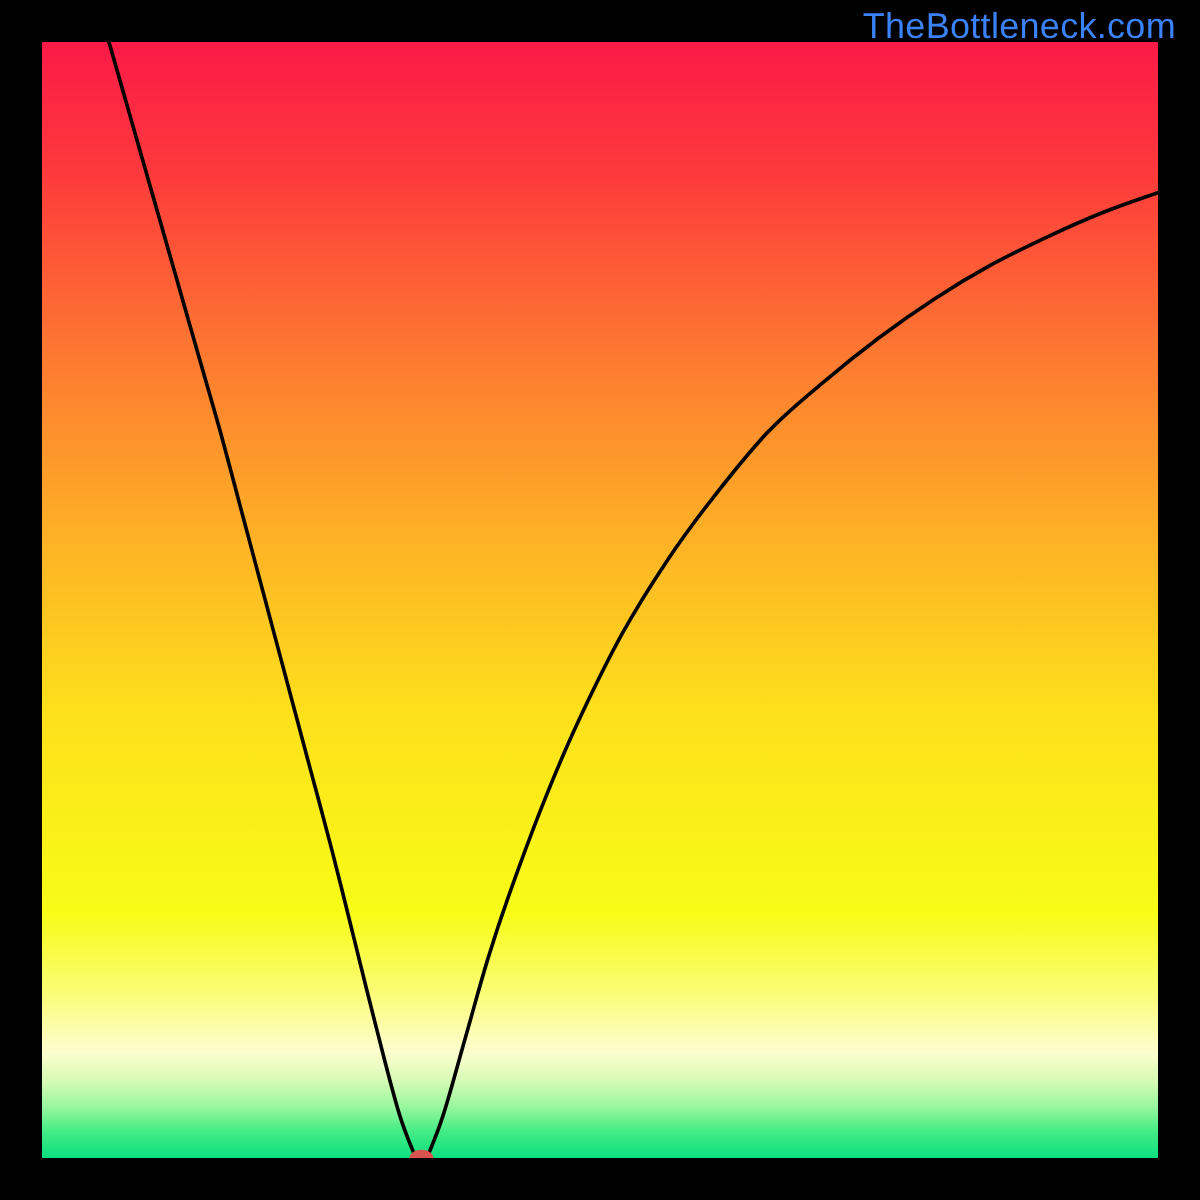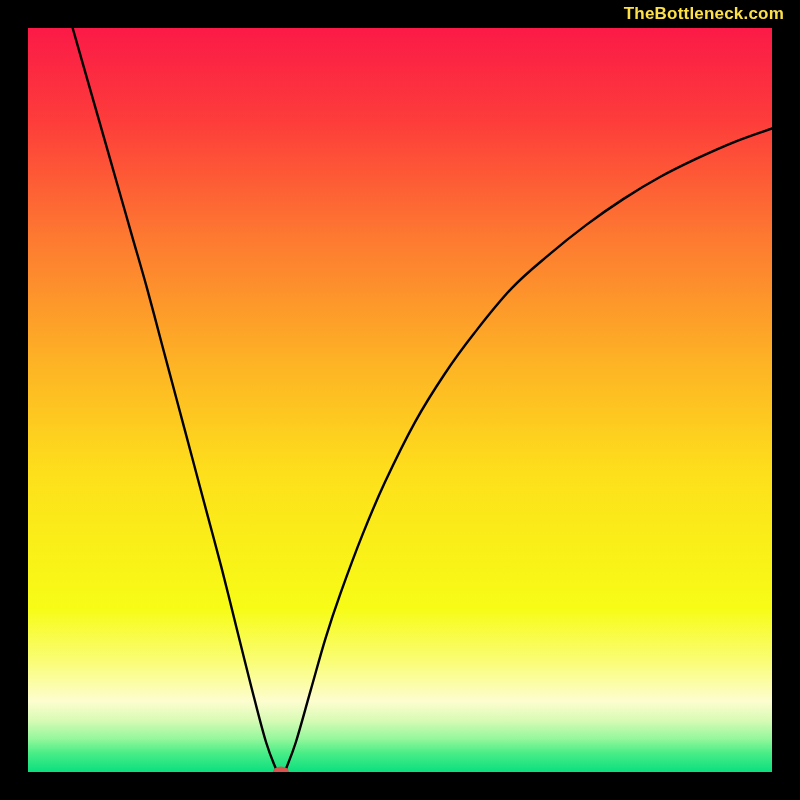--- a/index.html
+++ b/index.html
@@ -28,9 +28,9 @@
     position: absolute;
     top: 4px;
     right: 16px;
-    color: #fde047;
-    font-size: 17px;
-    font-weight: 700;
+    color: #3b82f6;
+    font-size: 24px;
+    font-weight: 400;
     letter-spacing: 0.2px;
     white-space: nowrap;
   }

